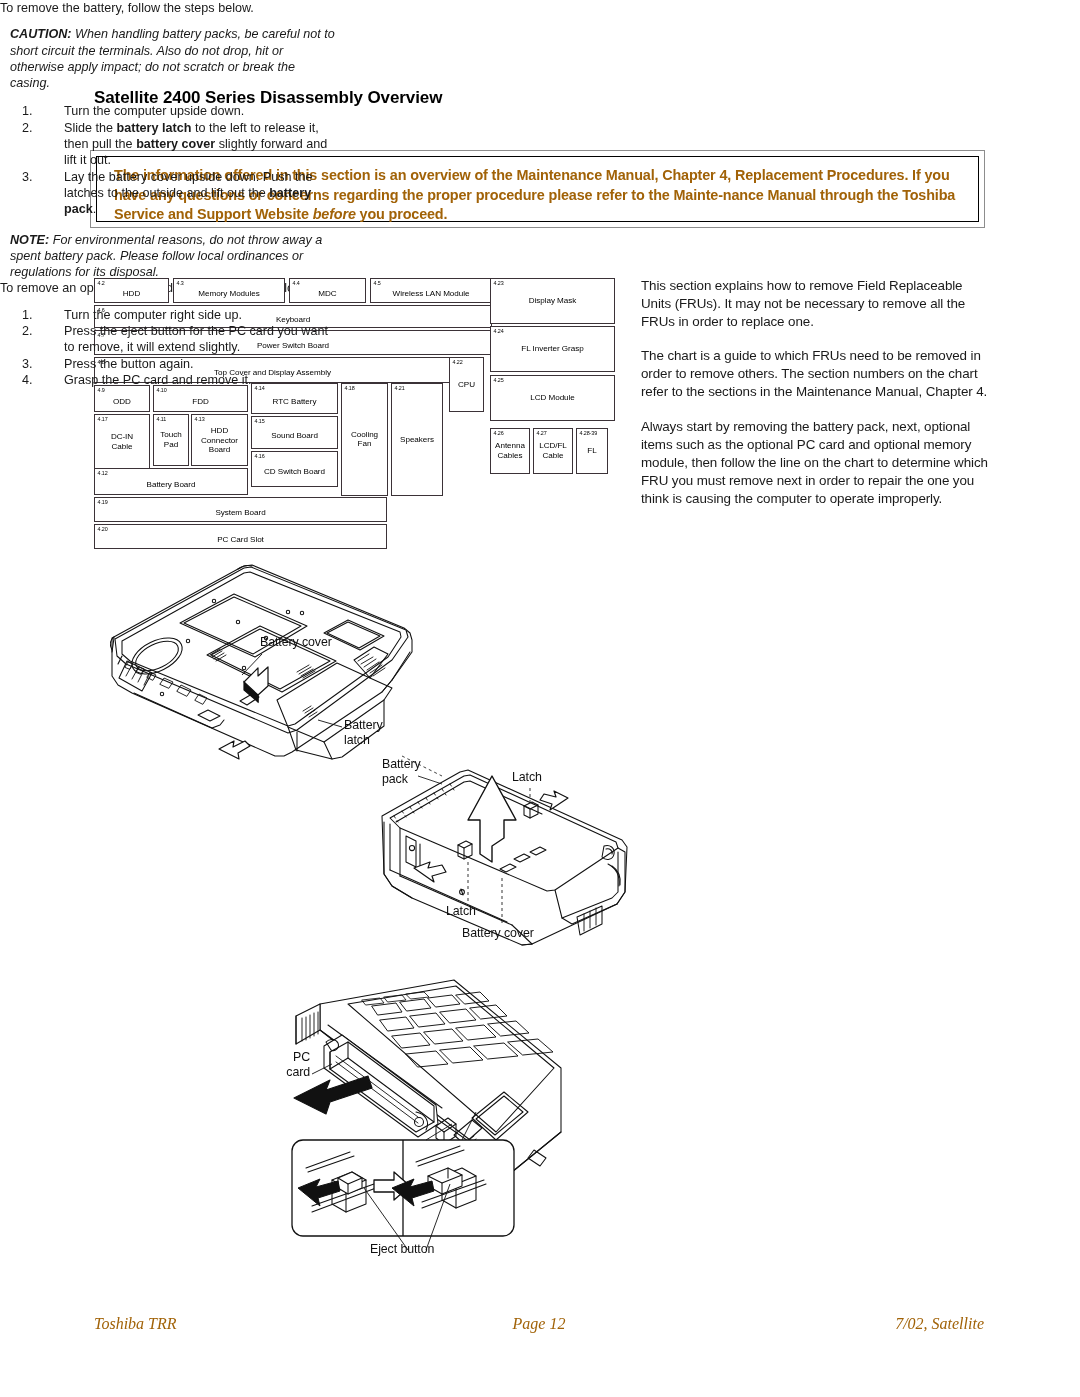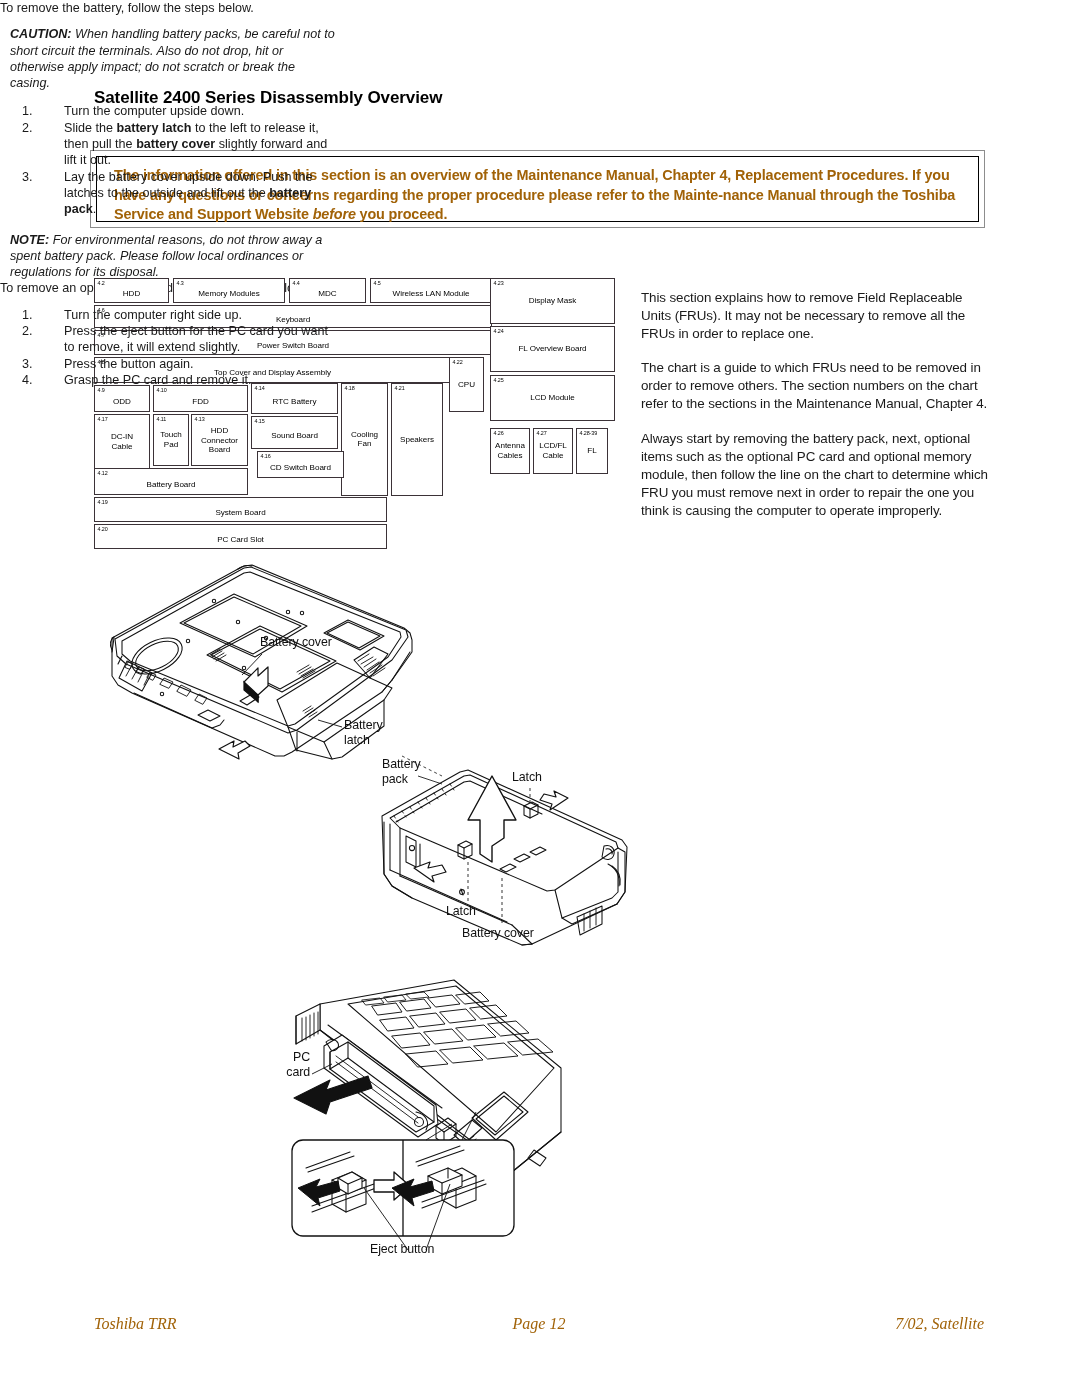--- a/index.html
+++ b/index.html
@@ -114,7 +114,7 @@
     top: 277px;
     width: 350px;
   }
-  #intro-col p { margin: 12px 0 16px 0; }
+  #intro-col p { margin: 0 0 16px 0; }
   #intro-col p:last-child { margin-bottom: 0; }
 
   

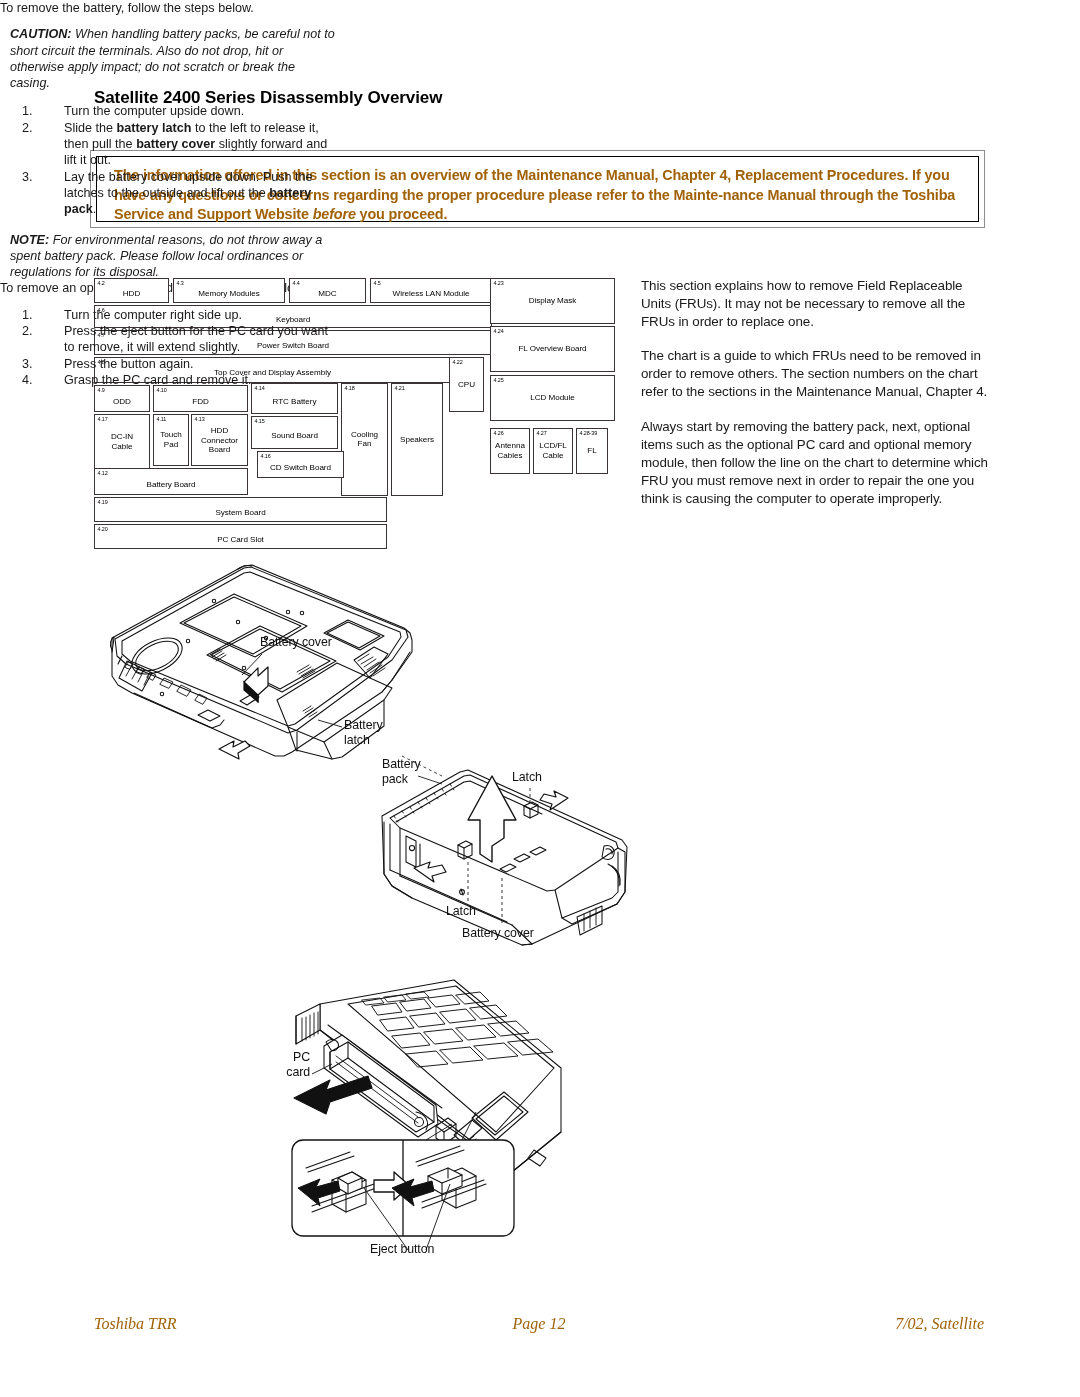--- a/index.html
+++ b/index.html
@@ -301,7 +301,7 @@
       </div>
       <div class="fbox" style="left: 396px; top: 48px; width: 125px; height: 46px;">
         <span class="fnum">4.24</span>
-        <span class="flabel mid">FL Overview Board</span>
+        <span class="flabel mid">FL Inverter Grasp</span>
       </div>
       <div class="fbox" style="left: 396px; top: 97px; width: 125px; height: 46px;">
         <span class="fnum">4.25</span>

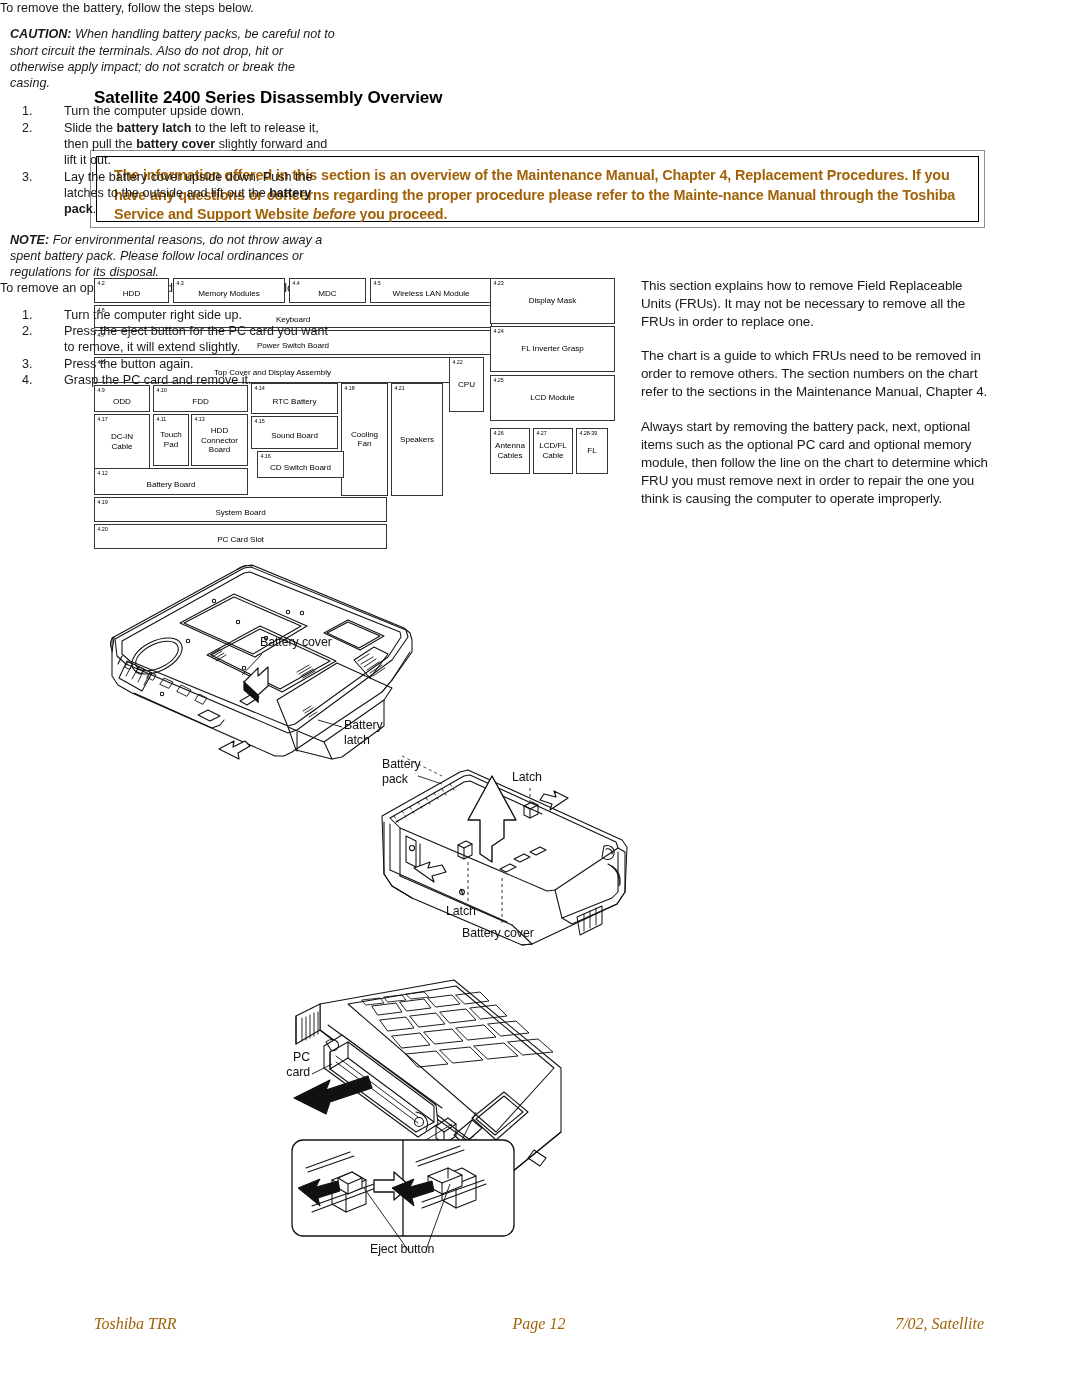--- a/index.html
+++ b/index.html
@@ -279,7 +279,7 @@
         <span class="fnum">4.15</span>
         <span class="flabel low">Sound Board</span>
       </div>
-      <div class="fbox" style="left: 163px; top: 173px; width: 87px; height: 27px;">
+      <div class="fbox" style="left: 157px; top: 173px; width: 87px; height: 36px;">
         <span class="fnum">4.16</span>
         <span class="flabel low">CD Switch Board</span>
       </div>

